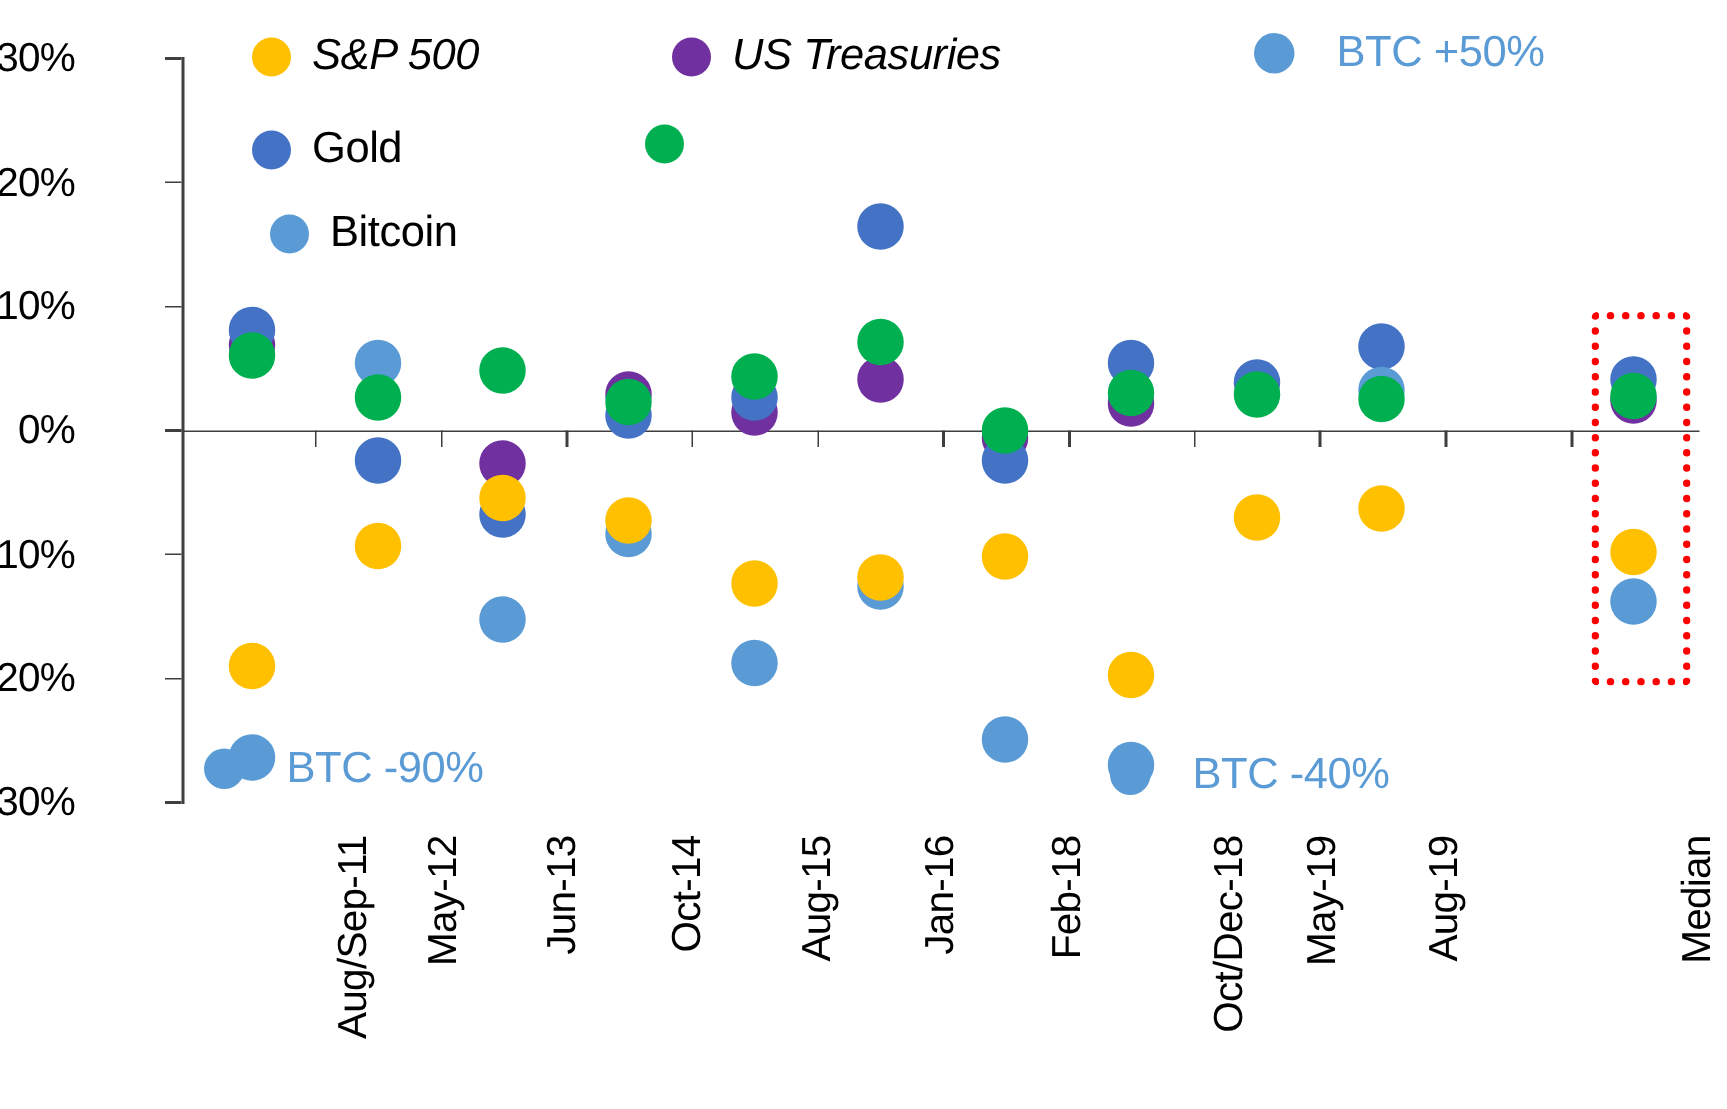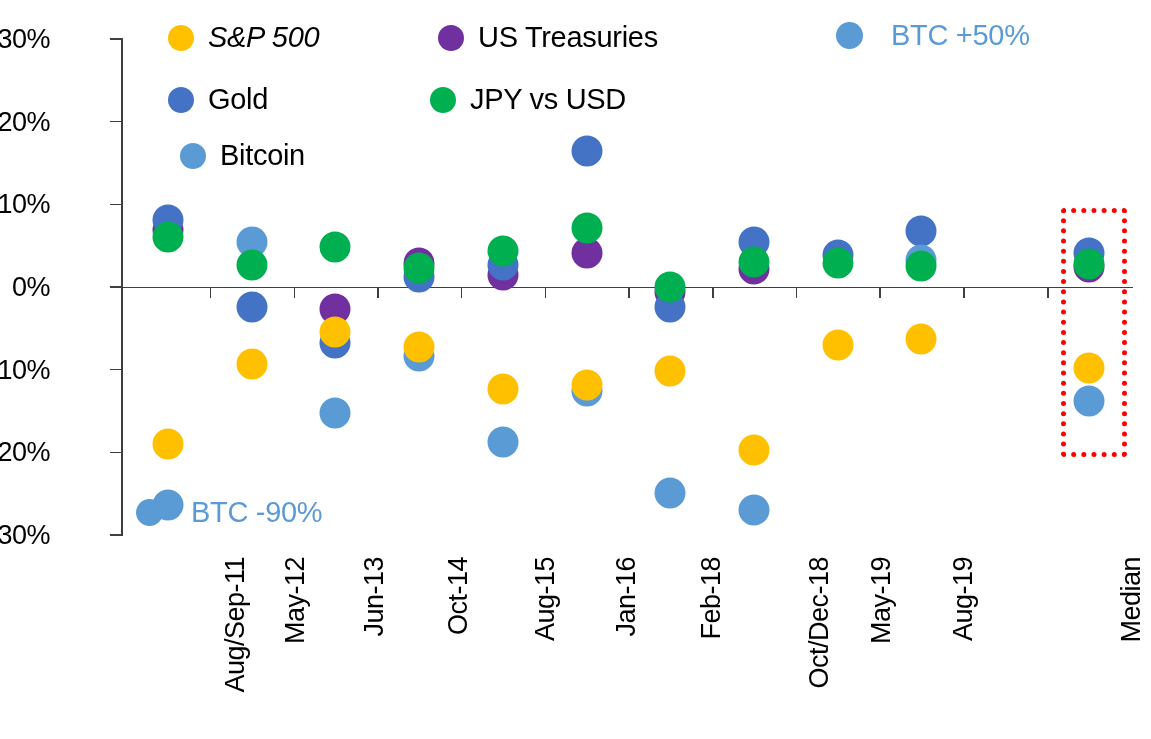--- a/index.html
+++ b/index.html
@@ -199,7 +199,7 @@
         <span class="legend-dot" style="background: rgb(91, 155, 213);"></span>
         <span class="legend-text">Bitcoin</span>
       </div>
-      <div class="legend-item" style="left: 438px; top: 21px;">
+      <div class="legend-item" style="left: 448px; top: 21px; font-style: italic;">
         <span class="legend-dot" style="background: rgb(112, 48, 160);"></span>
         <span class="legend-text">US Treasuries</span>
       </div>

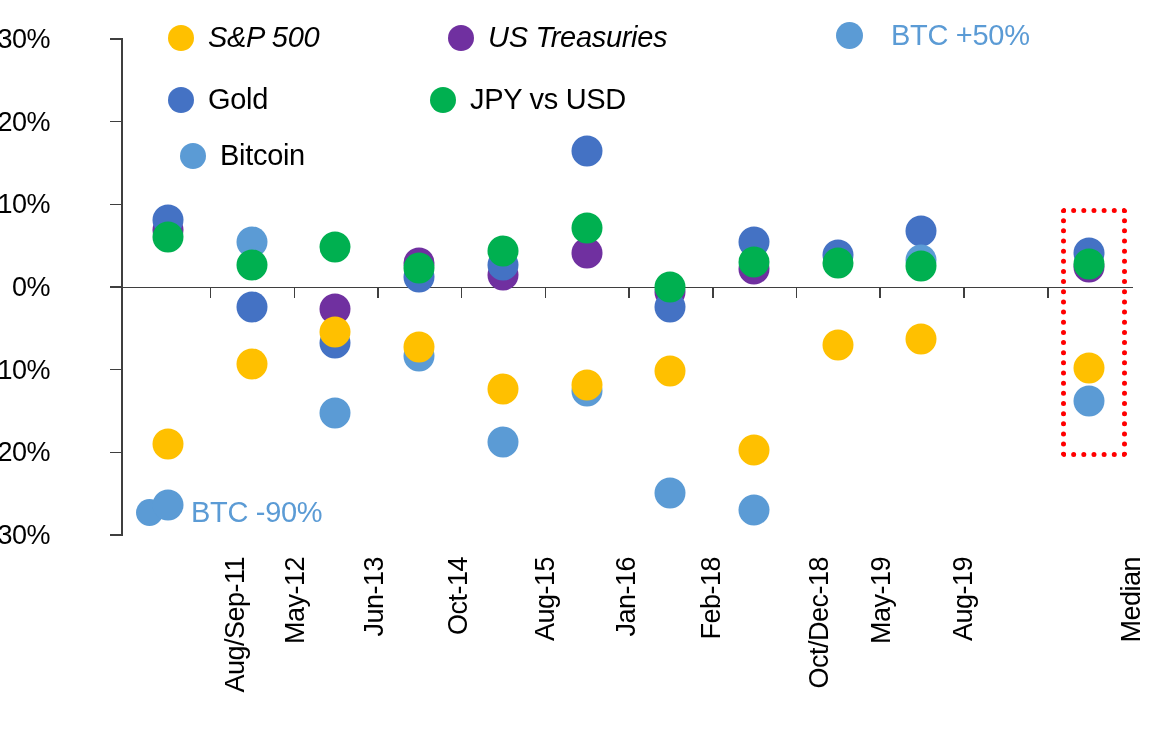--- a/index.html
+++ b/index.html
@@ -205,7 +205,6 @@
       </div>
       <div class="legend-item" style="left: 430px; top: 83px;">
         <span class="legend-dot" style="background: rgb(0, 176, 80);"></span>
-        <span class="legend-text">JPY vs USD</span>
       </div>
     </div>
 

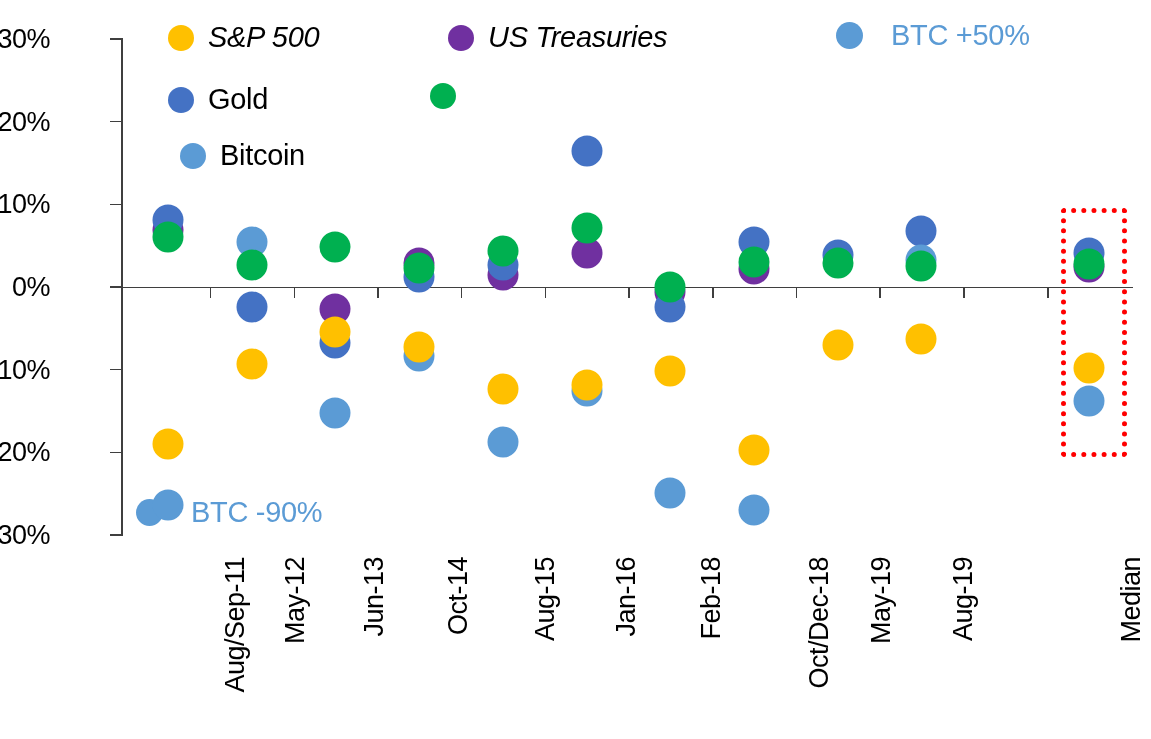--- a/index.html
+++ b/index.html
@@ -216,6 +216,10 @@
     <span class="anno-dot" style="background: rgb(91, 155, 213);"></span>
     <span class="anno-text" style="color: rgb(91, 155, 213);">BTC -90%</span>
   </div>
+  <div class="anno" style="left:740px;top:500px;">
+    <span class="anno-dot" style="background: rgb(91, 155, 213);"></span>
+    <span class="anno-text" style="color: rgb(91, 155, 213);">BTC -40%</span>
+  </div>
 
 </div>
 

